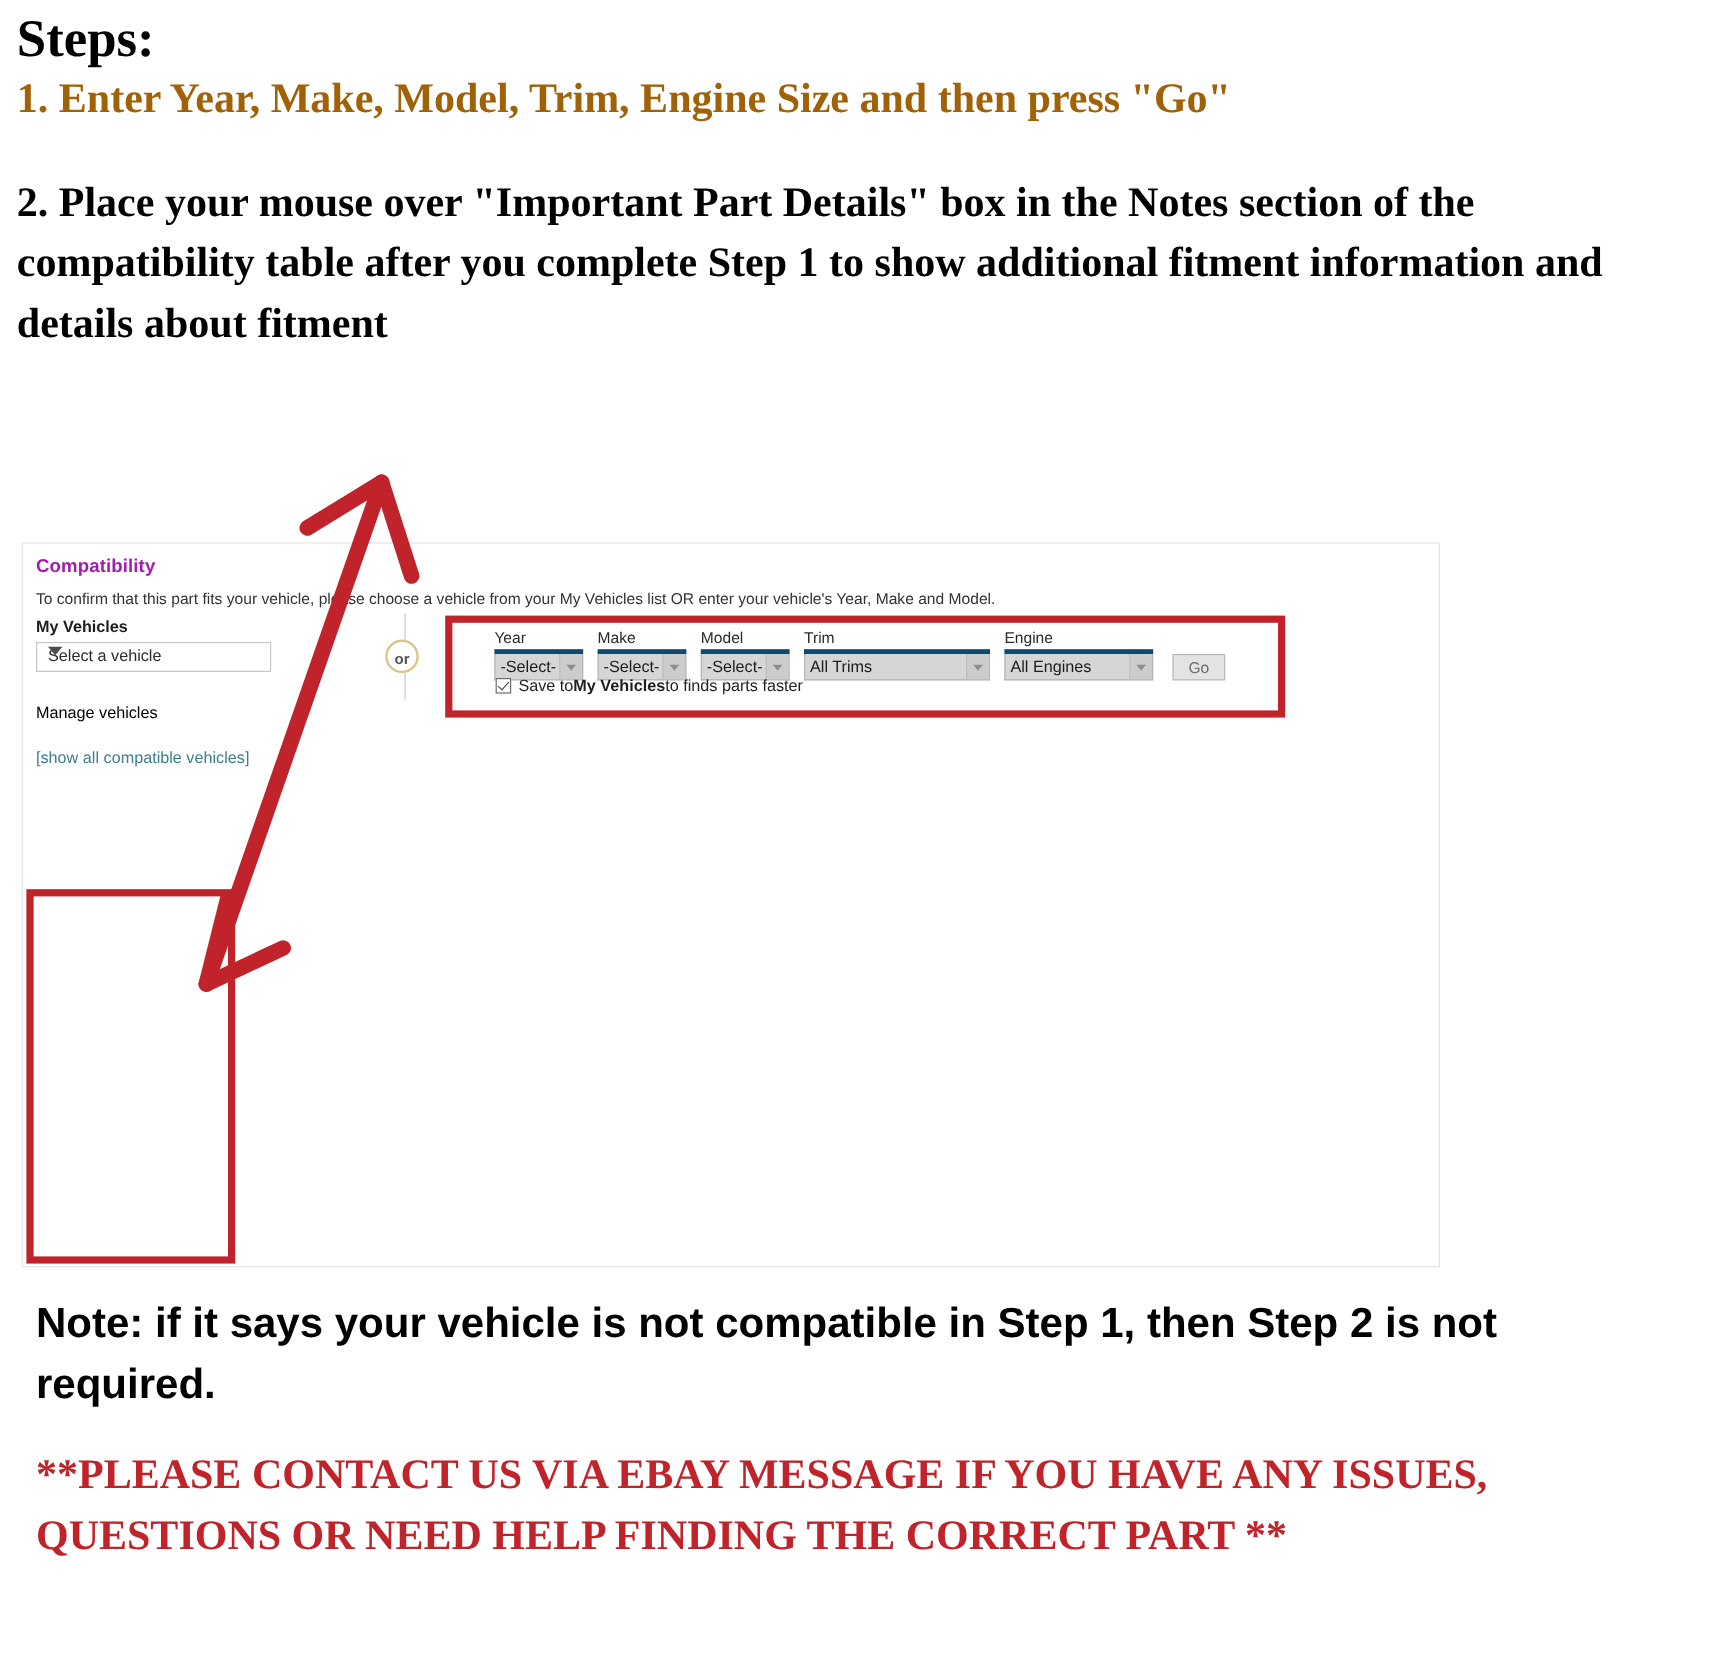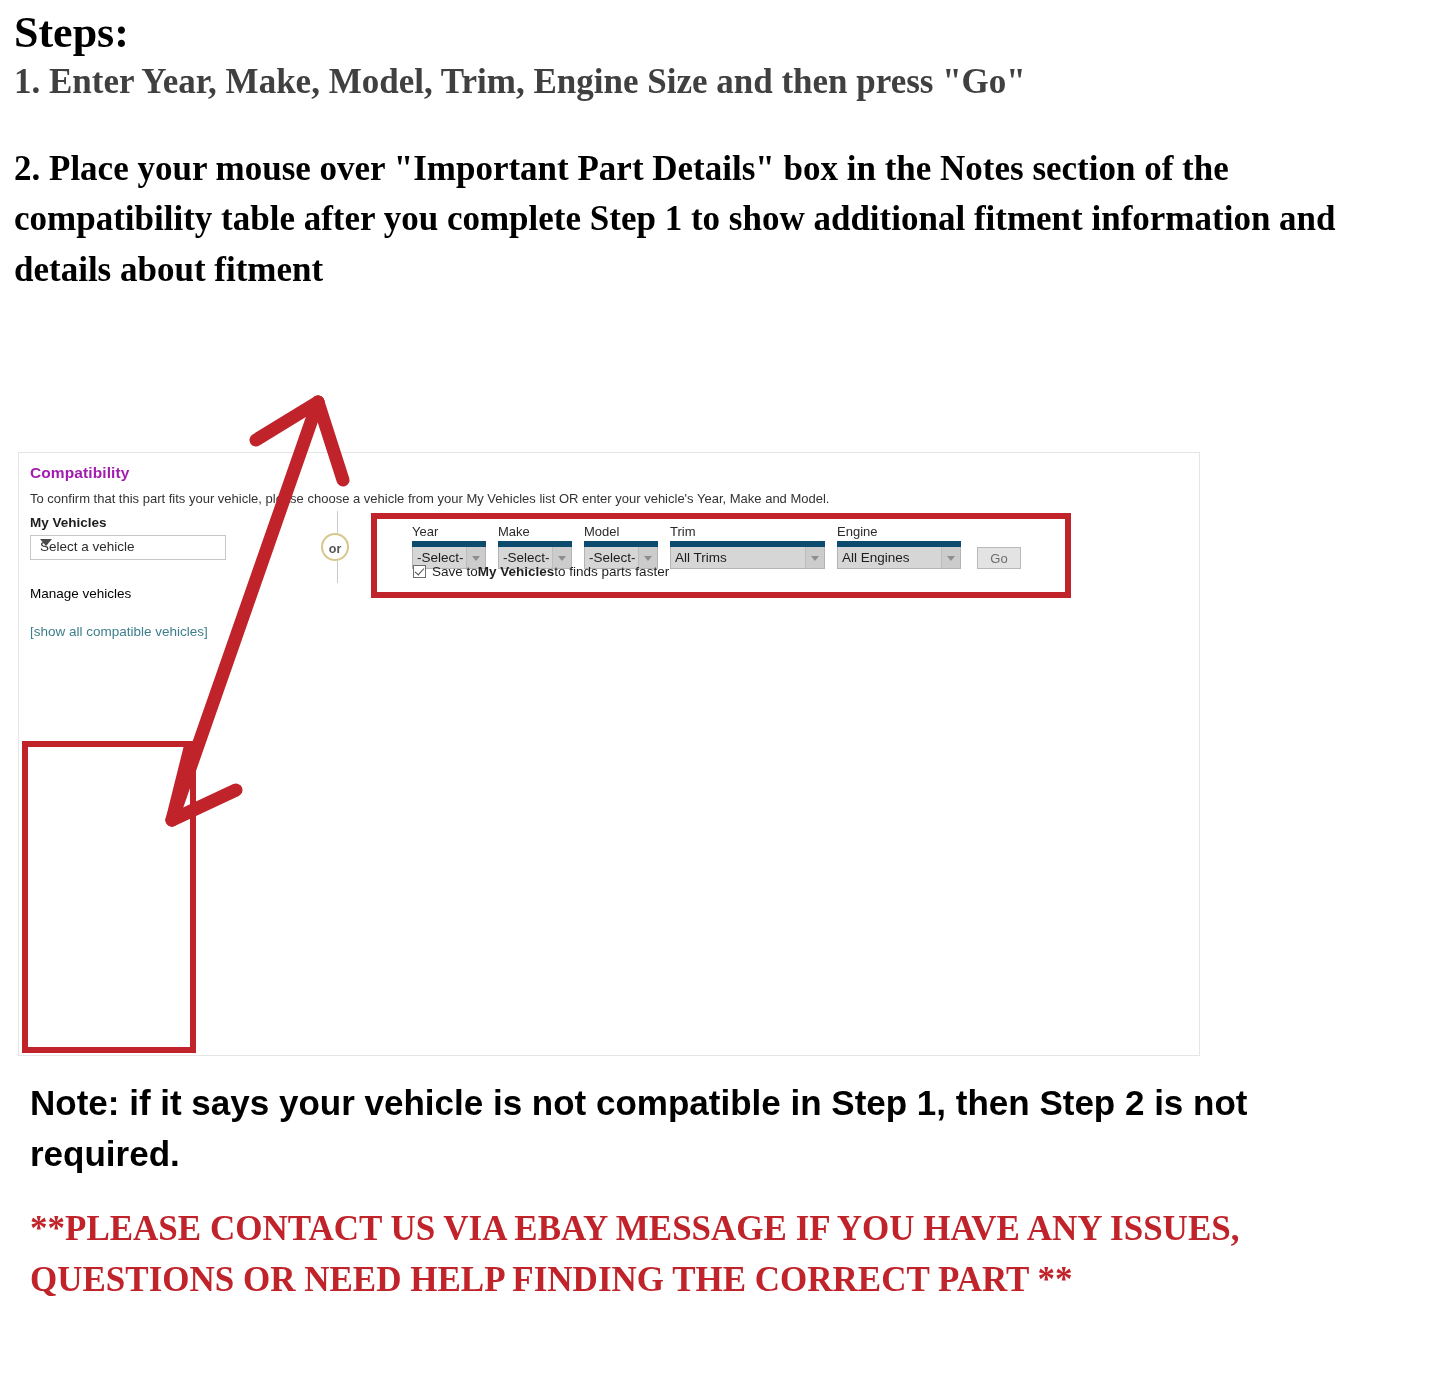--- a/index.html
+++ b/index.html
@@ -33,7 +33,7 @@
     margin:4px 0 2px 0;
   }
   .step-line{
-    color:#404040;
+    color:#a16207;
     font-weight:bold;
     font-size:35px;
     line-height:1.13;

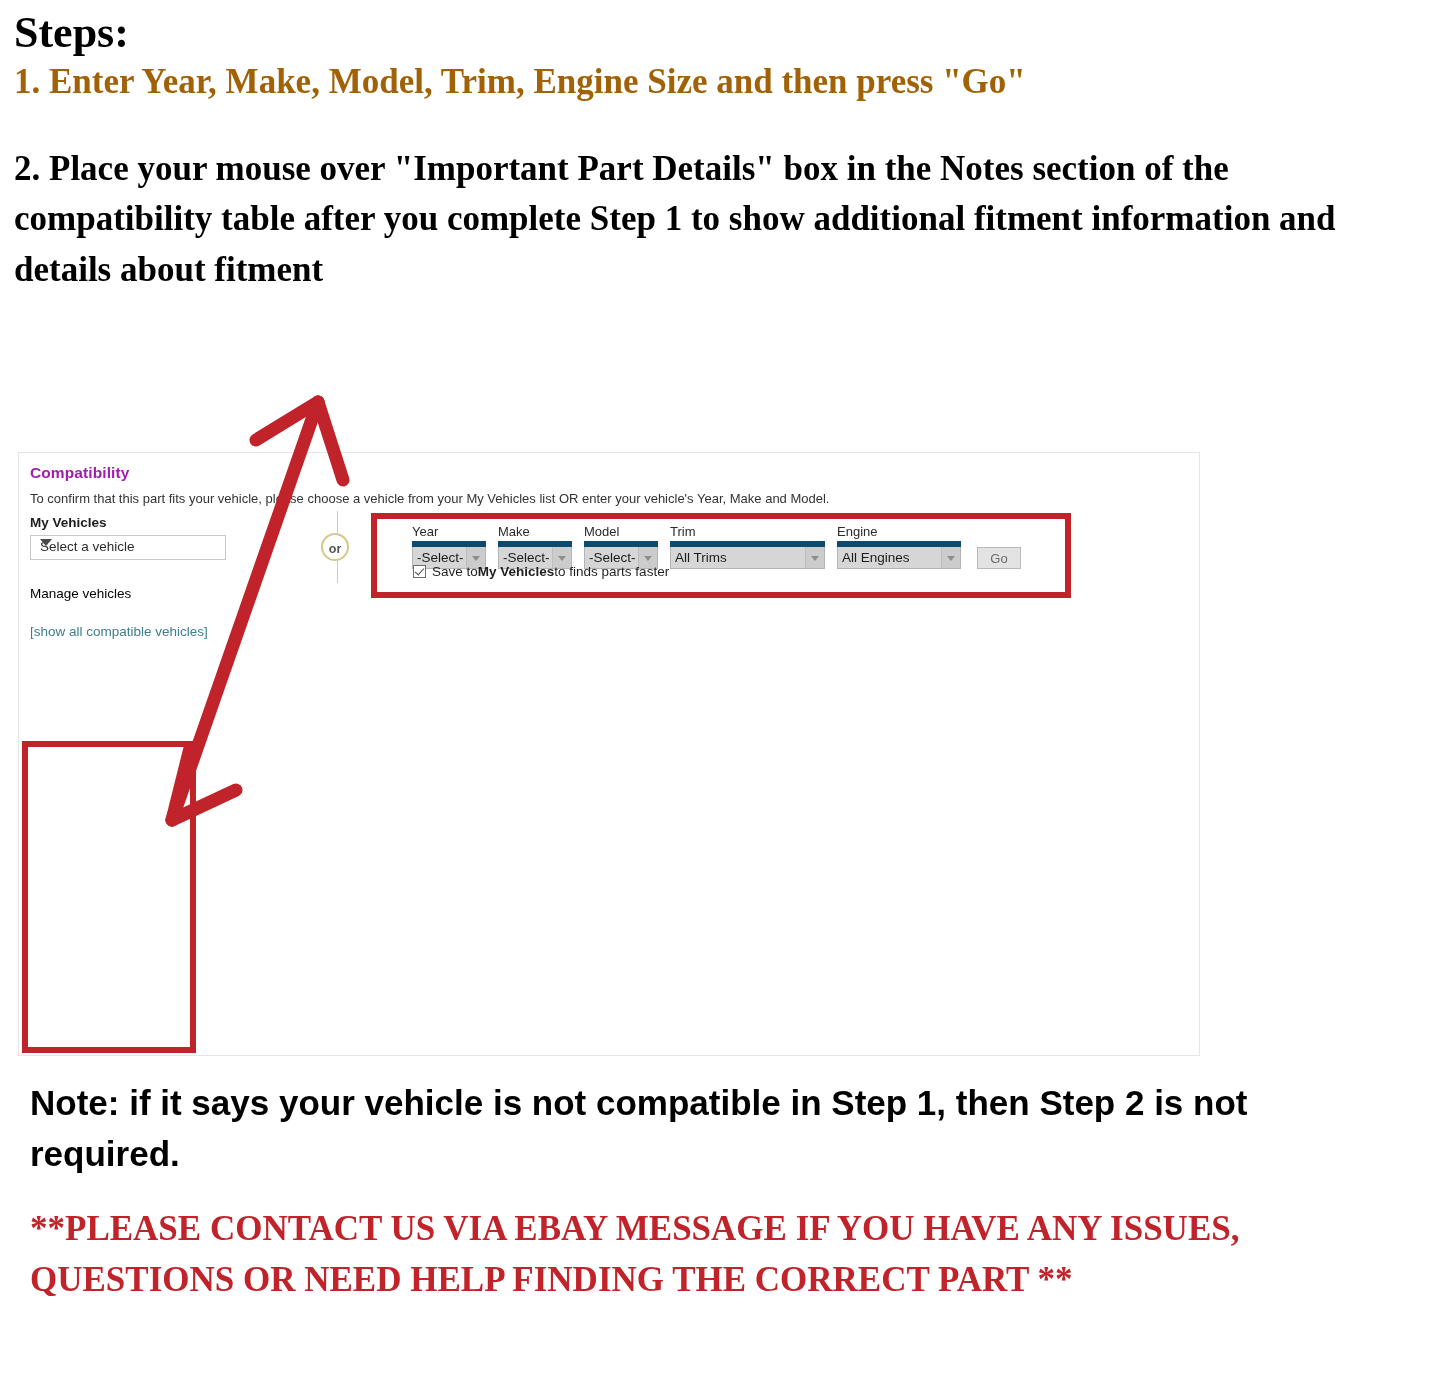--- a/index.html
+++ b/index.html
@@ -138,7 +138,7 @@
   .fg{margin-right:12px;}
   .fg-label{
     font-size:13px;color:#2a2a2a;
-    border-bottom:6px solid #0c4a6e;
+    border-bottom:4px solid #0c4a6e;
     padding-bottom:2px;margin-bottom:0;
   }
   .sel{

